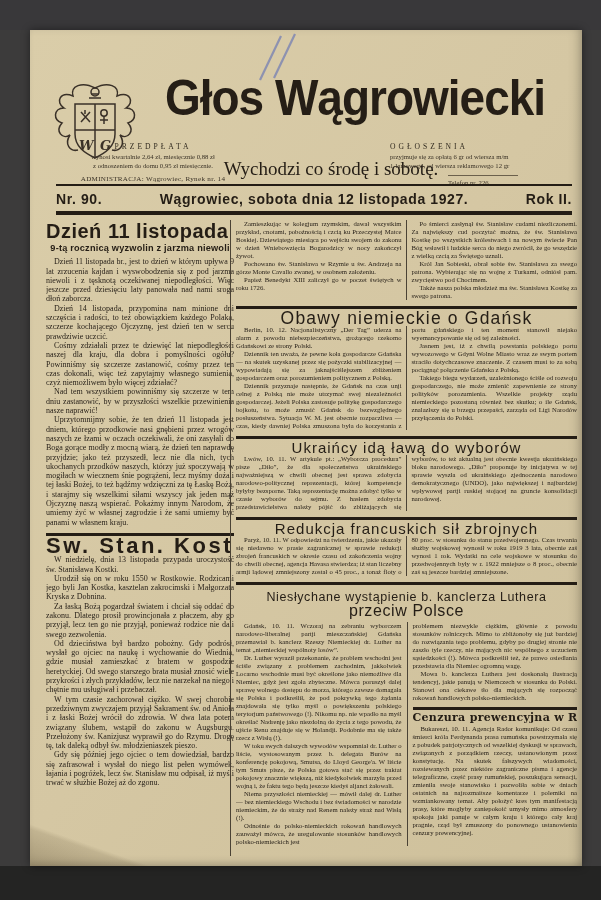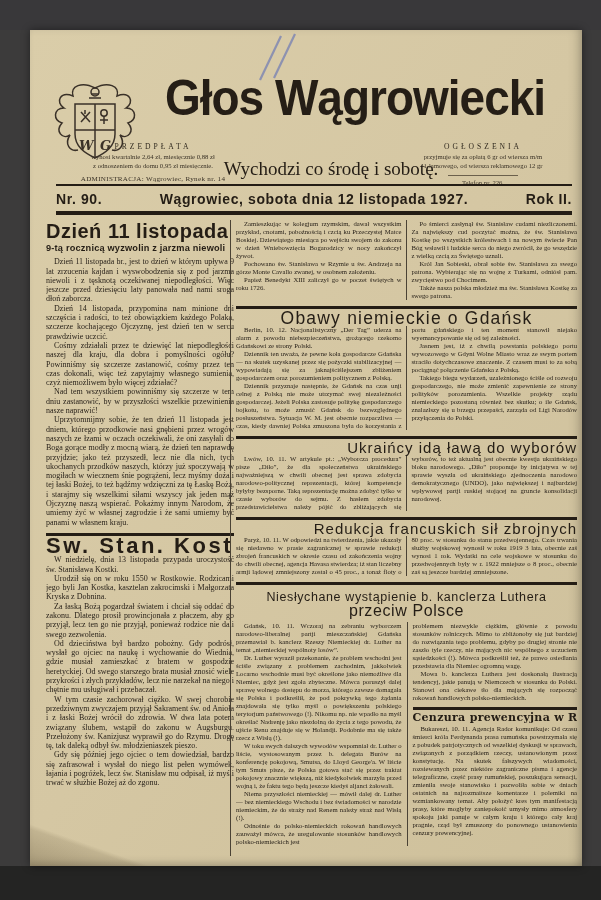--- a/index.html
+++ b/index.html
@@ -35,7 +35,7 @@
   .przed .h, .oglo .h{font-size:7.6px;letter-spacing:3px;margin-bottom:2px;color:#312a1f;}
   .przed .admin{margin-top:5px;font-size:7.1px;letter-spacing:.3px;}
   .motto{position:absolute;left:188px;top:128px;width:226px;text-align:center;font-size:19px;color:#241d15;}
-  .oglo{position:absolute;left:360px;top:113px;width:186px;text-align:center;font-size:6.7px;line-height:8.3px;color:#3a3226;}
+  .oglo{position:absolute;left:360px;top:113px;width:186px;font-size:6.7px;line-height:8.3px;color:#3a3226;}
   .oglo .tel{margin:5px auto 0;padding-top:3px;width:70px;border-top:1px solid #6b604c;}
 
   .rule-a{position:absolute;left:26px;top:154px;width:516px;height:2px;background:#241d15;}

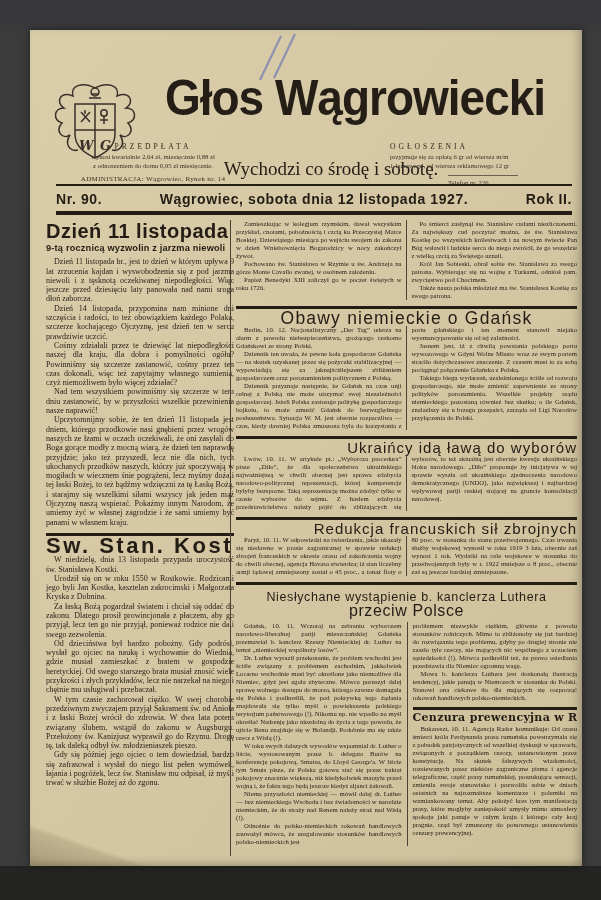--- a/index.html
+++ b/index.html
@@ -62,7 +62,7 @@
   .sec-rule.short{margin:5px 0 4px;}
 
   .h-dzien{font-family:"Liberation Sans",sans-serif;font-weight:bold;font-size:20px;line-height:22px;letter-spacing:.5px;margin:0 0 2px;text-align:left;color:#241d15;}
-  .h-sub{font-family:"Liberation Sans",sans-serif;font-weight:bold;font-size:9.2px;margin:0 0 4px;text-align:left;letter-spacing:.2px;color:#241d15;}
+  .h-sub{font-family:"Liberation Sans",sans-serif;font-weight:bold;font-size:9.2px;margin:0 0 4px;text-align:center;letter-spacing:.2px;color:#241d15;}
   .h-kostka{font-family:"Liberation Sans",sans-serif;font-weight:bold;font-size:22px;letter-spacing:2.5px;text-align:center;margin:1px 0 5px;color:#241d15;white-space:nowrap;}
   .h-lg{font-family:"Liberation Sans",sans-serif;font-weight:normal;font-size:17.5px;letter-spacing:1.2px;text-align:center;margin:2px 0 4px;color:#241d15;white-space:nowrap;}
   .h-md{font-family:"Liberation Sans",sans-serif;font-weight:normal;font-size:15px;letter-spacing:1px;text-align:right;margin:2px 0 3px;color:#241d15;white-space:nowrap;}

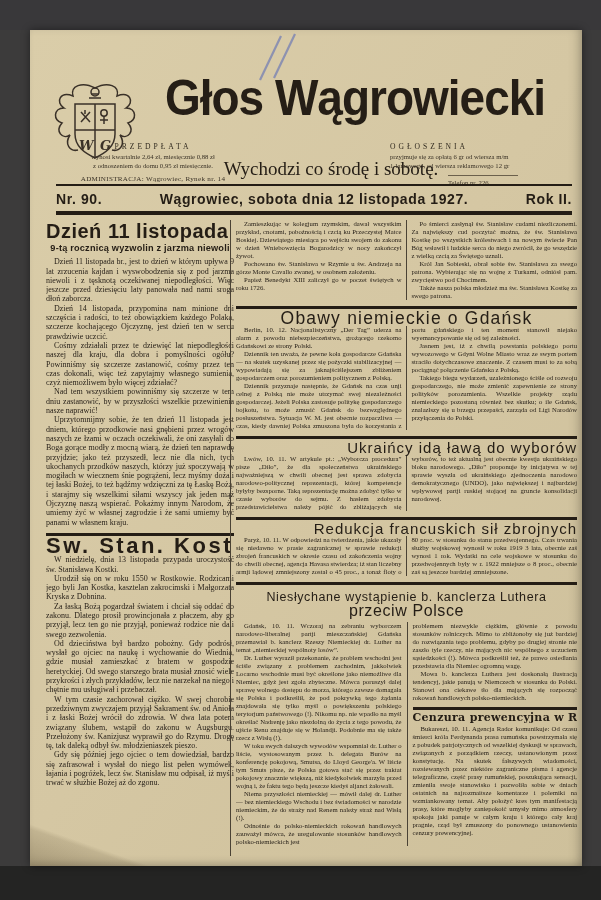--- a/index.html
+++ b/index.html
@@ -65,7 +65,7 @@
   .h-sub{font-family:"Liberation Sans",sans-serif;font-weight:bold;font-size:9.2px;margin:0 0 4px;text-align:center;letter-spacing:.2px;color:#241d15;}
   .h-kostka{font-family:"Liberation Sans",sans-serif;font-weight:bold;font-size:22px;letter-spacing:2.5px;text-align:center;margin:1px 0 5px;color:#241d15;white-space:nowrap;}
   .h-lg{font-family:"Liberation Sans",sans-serif;font-weight:normal;font-size:17.5px;letter-spacing:1.2px;text-align:center;margin:2px 0 4px;color:#241d15;white-space:nowrap;}
-  .h-md{font-family:"Liberation Sans",sans-serif;font-weight:normal;font-size:15px;letter-spacing:1px;text-align:right;margin:2px 0 3px;color:#241d15;white-space:nowrap;}
+  .h-md{font-family:"Liberation Sans",sans-serif;font-weight:normal;font-size:15px;letter-spacing:1px;text-align:center;margin:2px 0 3px;color:#241d15;white-space:nowrap;}
   .h-sm{font-family:"Liberation Sans",sans-serif;font-weight:normal;font-size:12.5px;letter-spacing:.6px;text-align:center;margin:2px 0 0;line-height:14px;color:#241d15;}
   .h-sm2{font-family:"Liberation Sans",sans-serif;font-weight:normal;font-size:16px;letter-spacing:.6px;text-align:center;margin:0 0 4px;line-height:14px;color:#241d15;}
   .h-black{font-family:"DejaVu Serif",serif;font-weight:bold;font-size:11px;letter-spacing:.3px;text-align:center;margin:2px 0 3px;color:#241d15;white-space:nowrap;}

